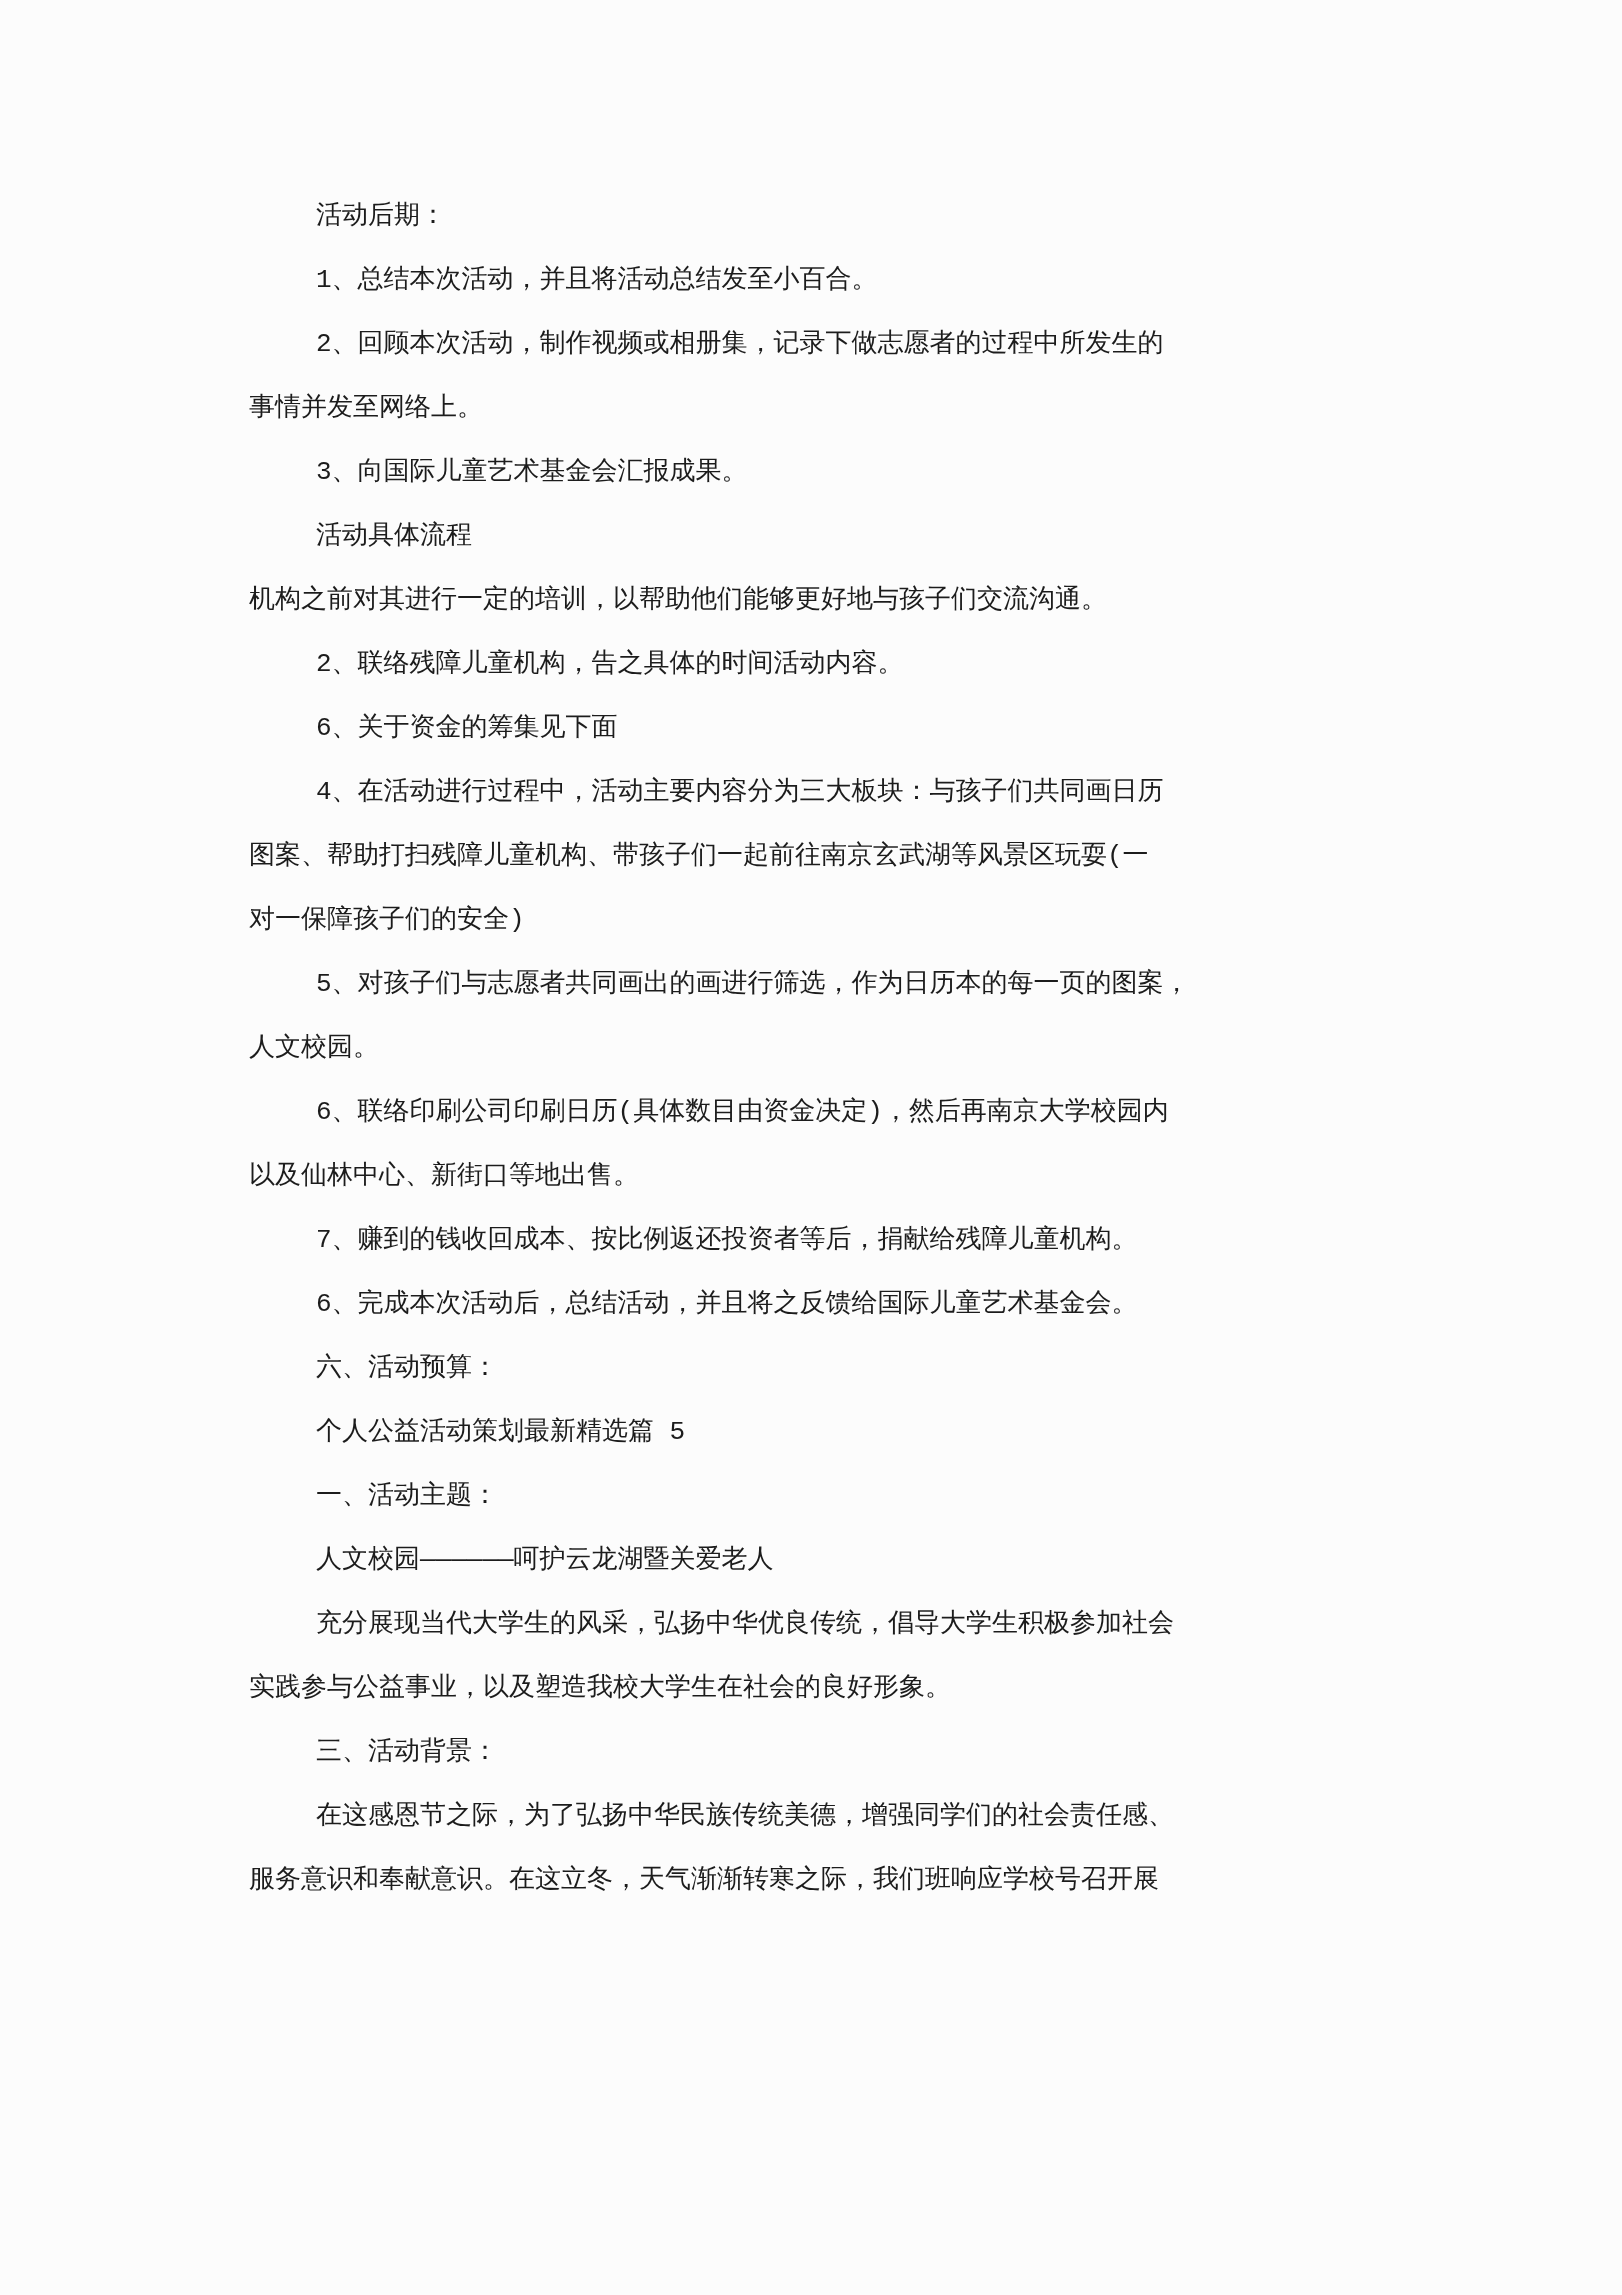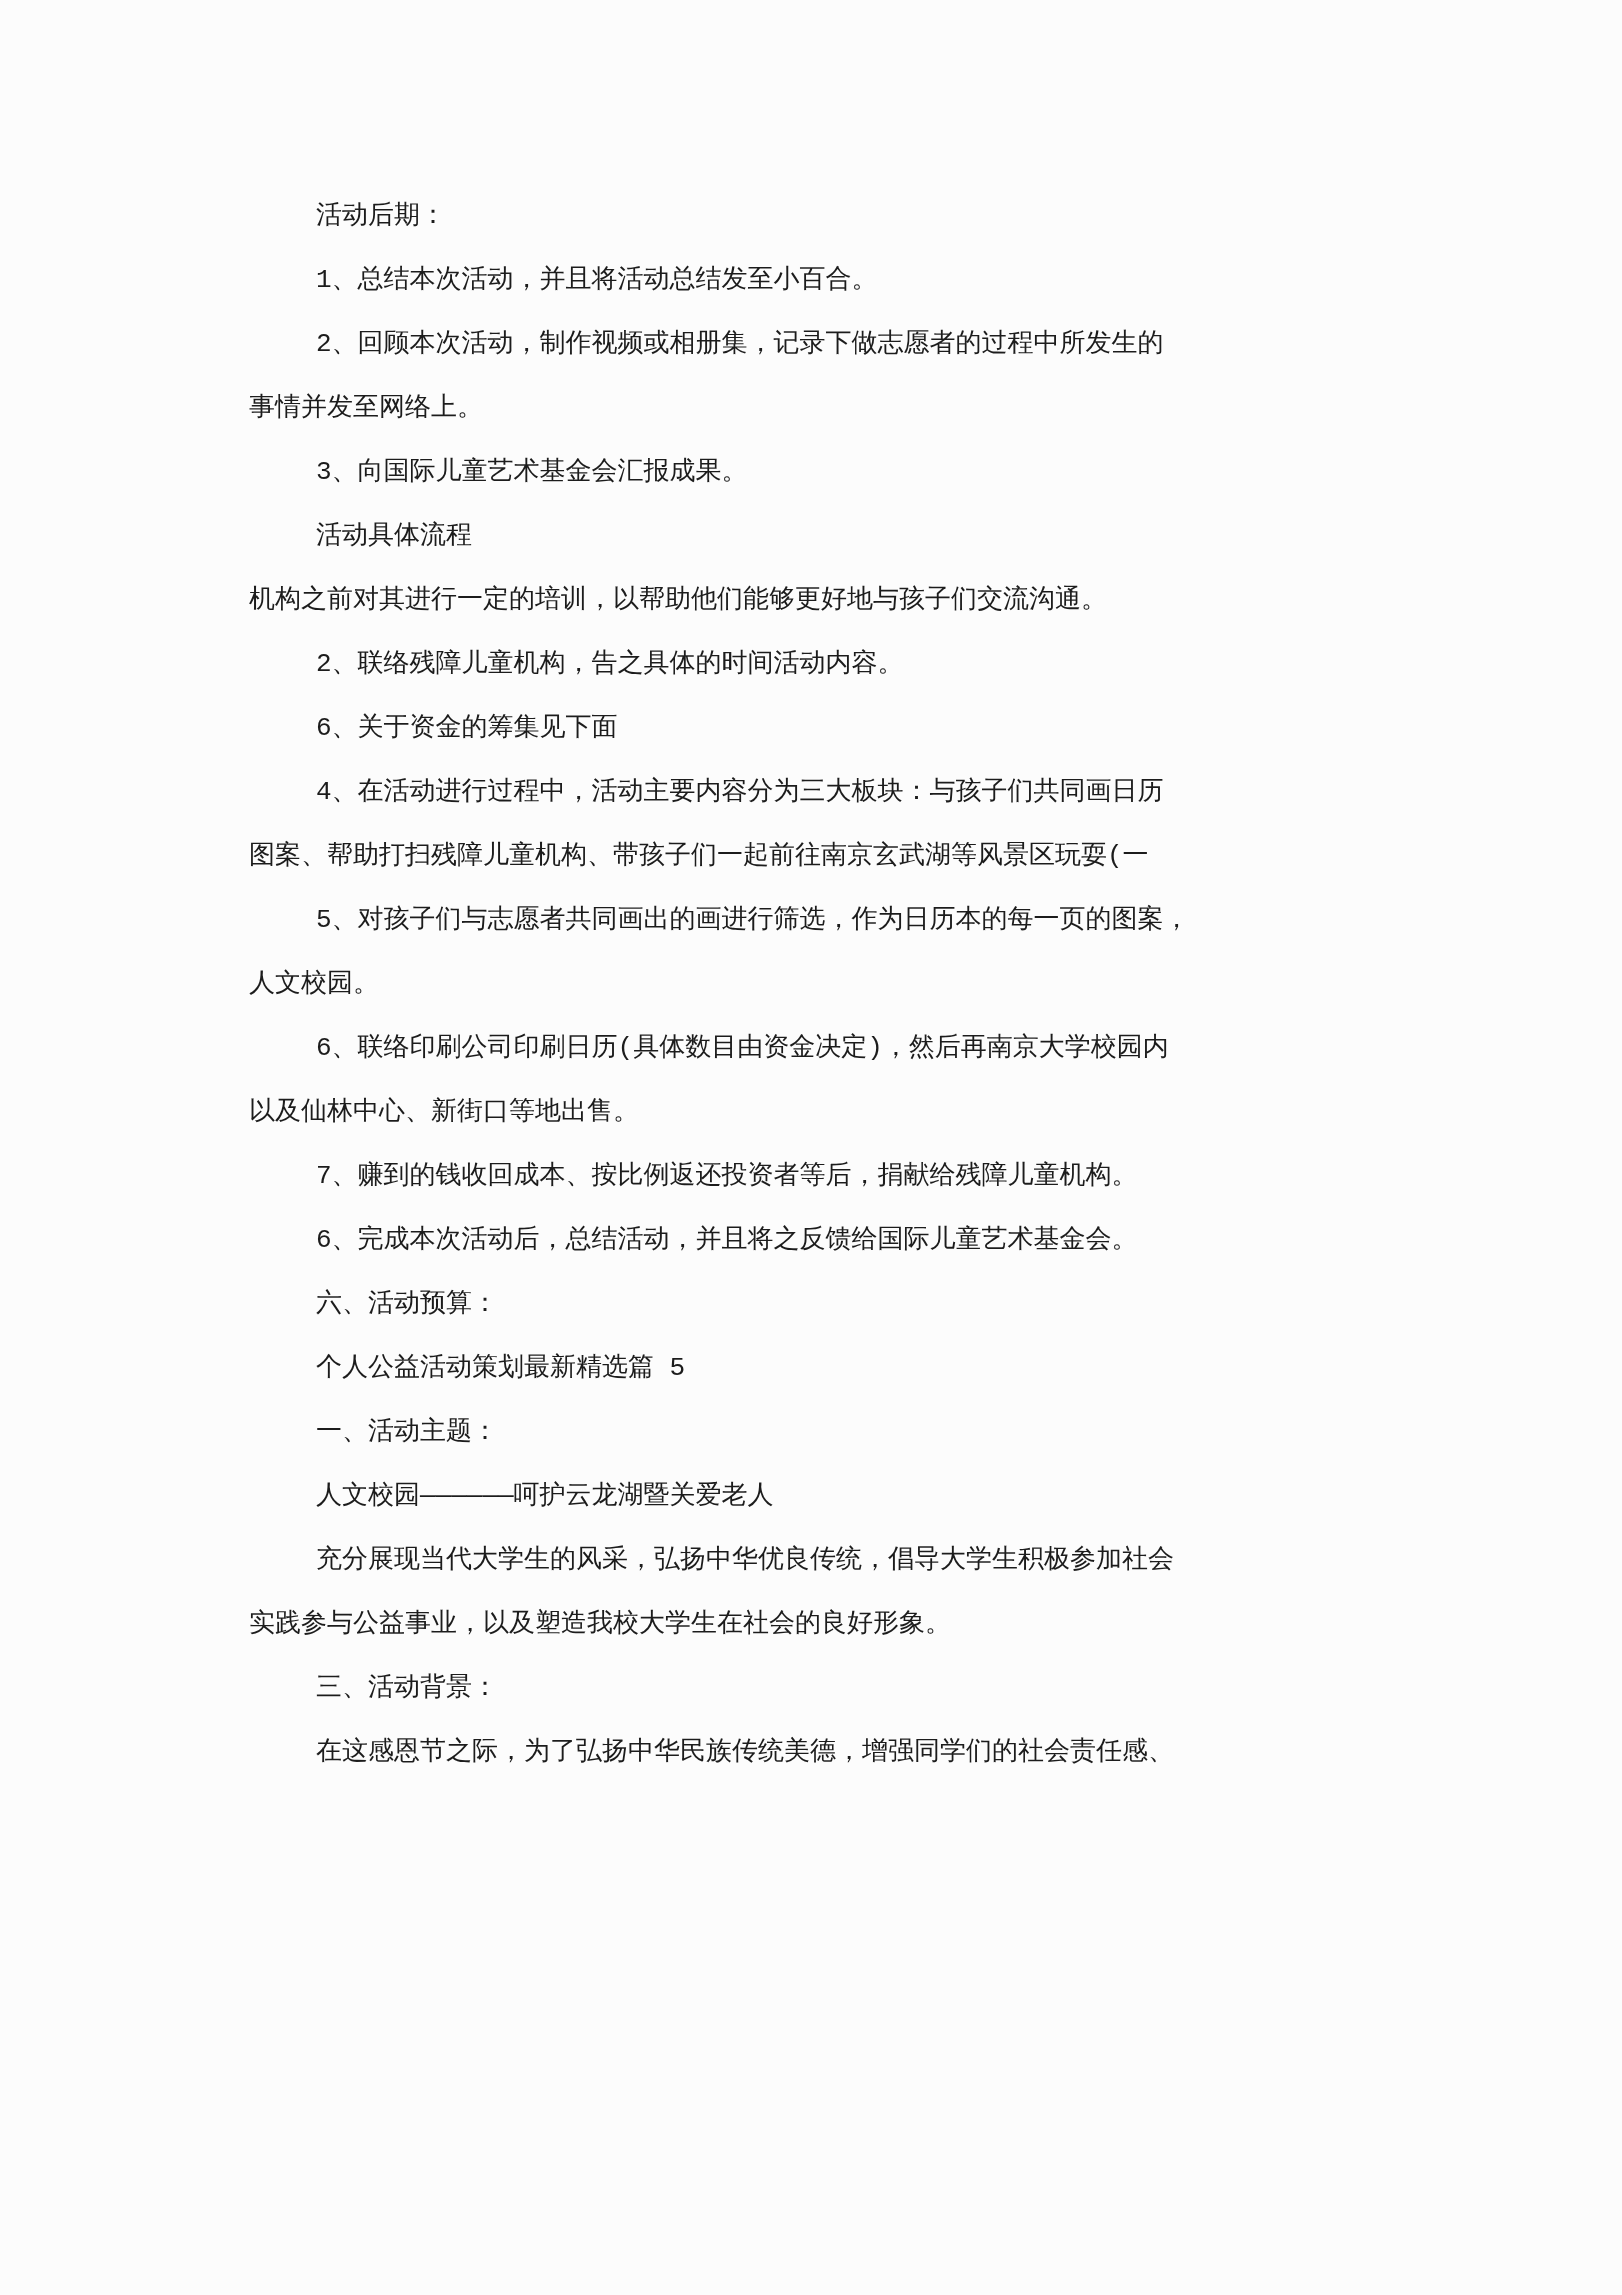--- a/index.html
+++ b/index.html
@@ -56,6 +56,7 @@
       <div class="line indent">6、关于资金的筹集见下面</div>
       <div class="line indent">4、在活动进行过程中，活动主要内容分为三大板块：与孩子们共同画日历</div>
       <div class="line">图案、帮助打扫残障儿童机构、带孩子们一起前往南京玄武湖等风景区玩耍(一</div>
+      <div class="line">对一保障孩子们的安全)</div>
       <div class="line indent">5、对孩子们与志愿者共同画出的画进行筛选，作为日历本的每一页的图案，</div>
       <div class="line">人文校园。</div>
       <div class="line indent">6、联络印刷公司印刷日历(具体数目由资金决定)，然后再南京大学校园内</div>

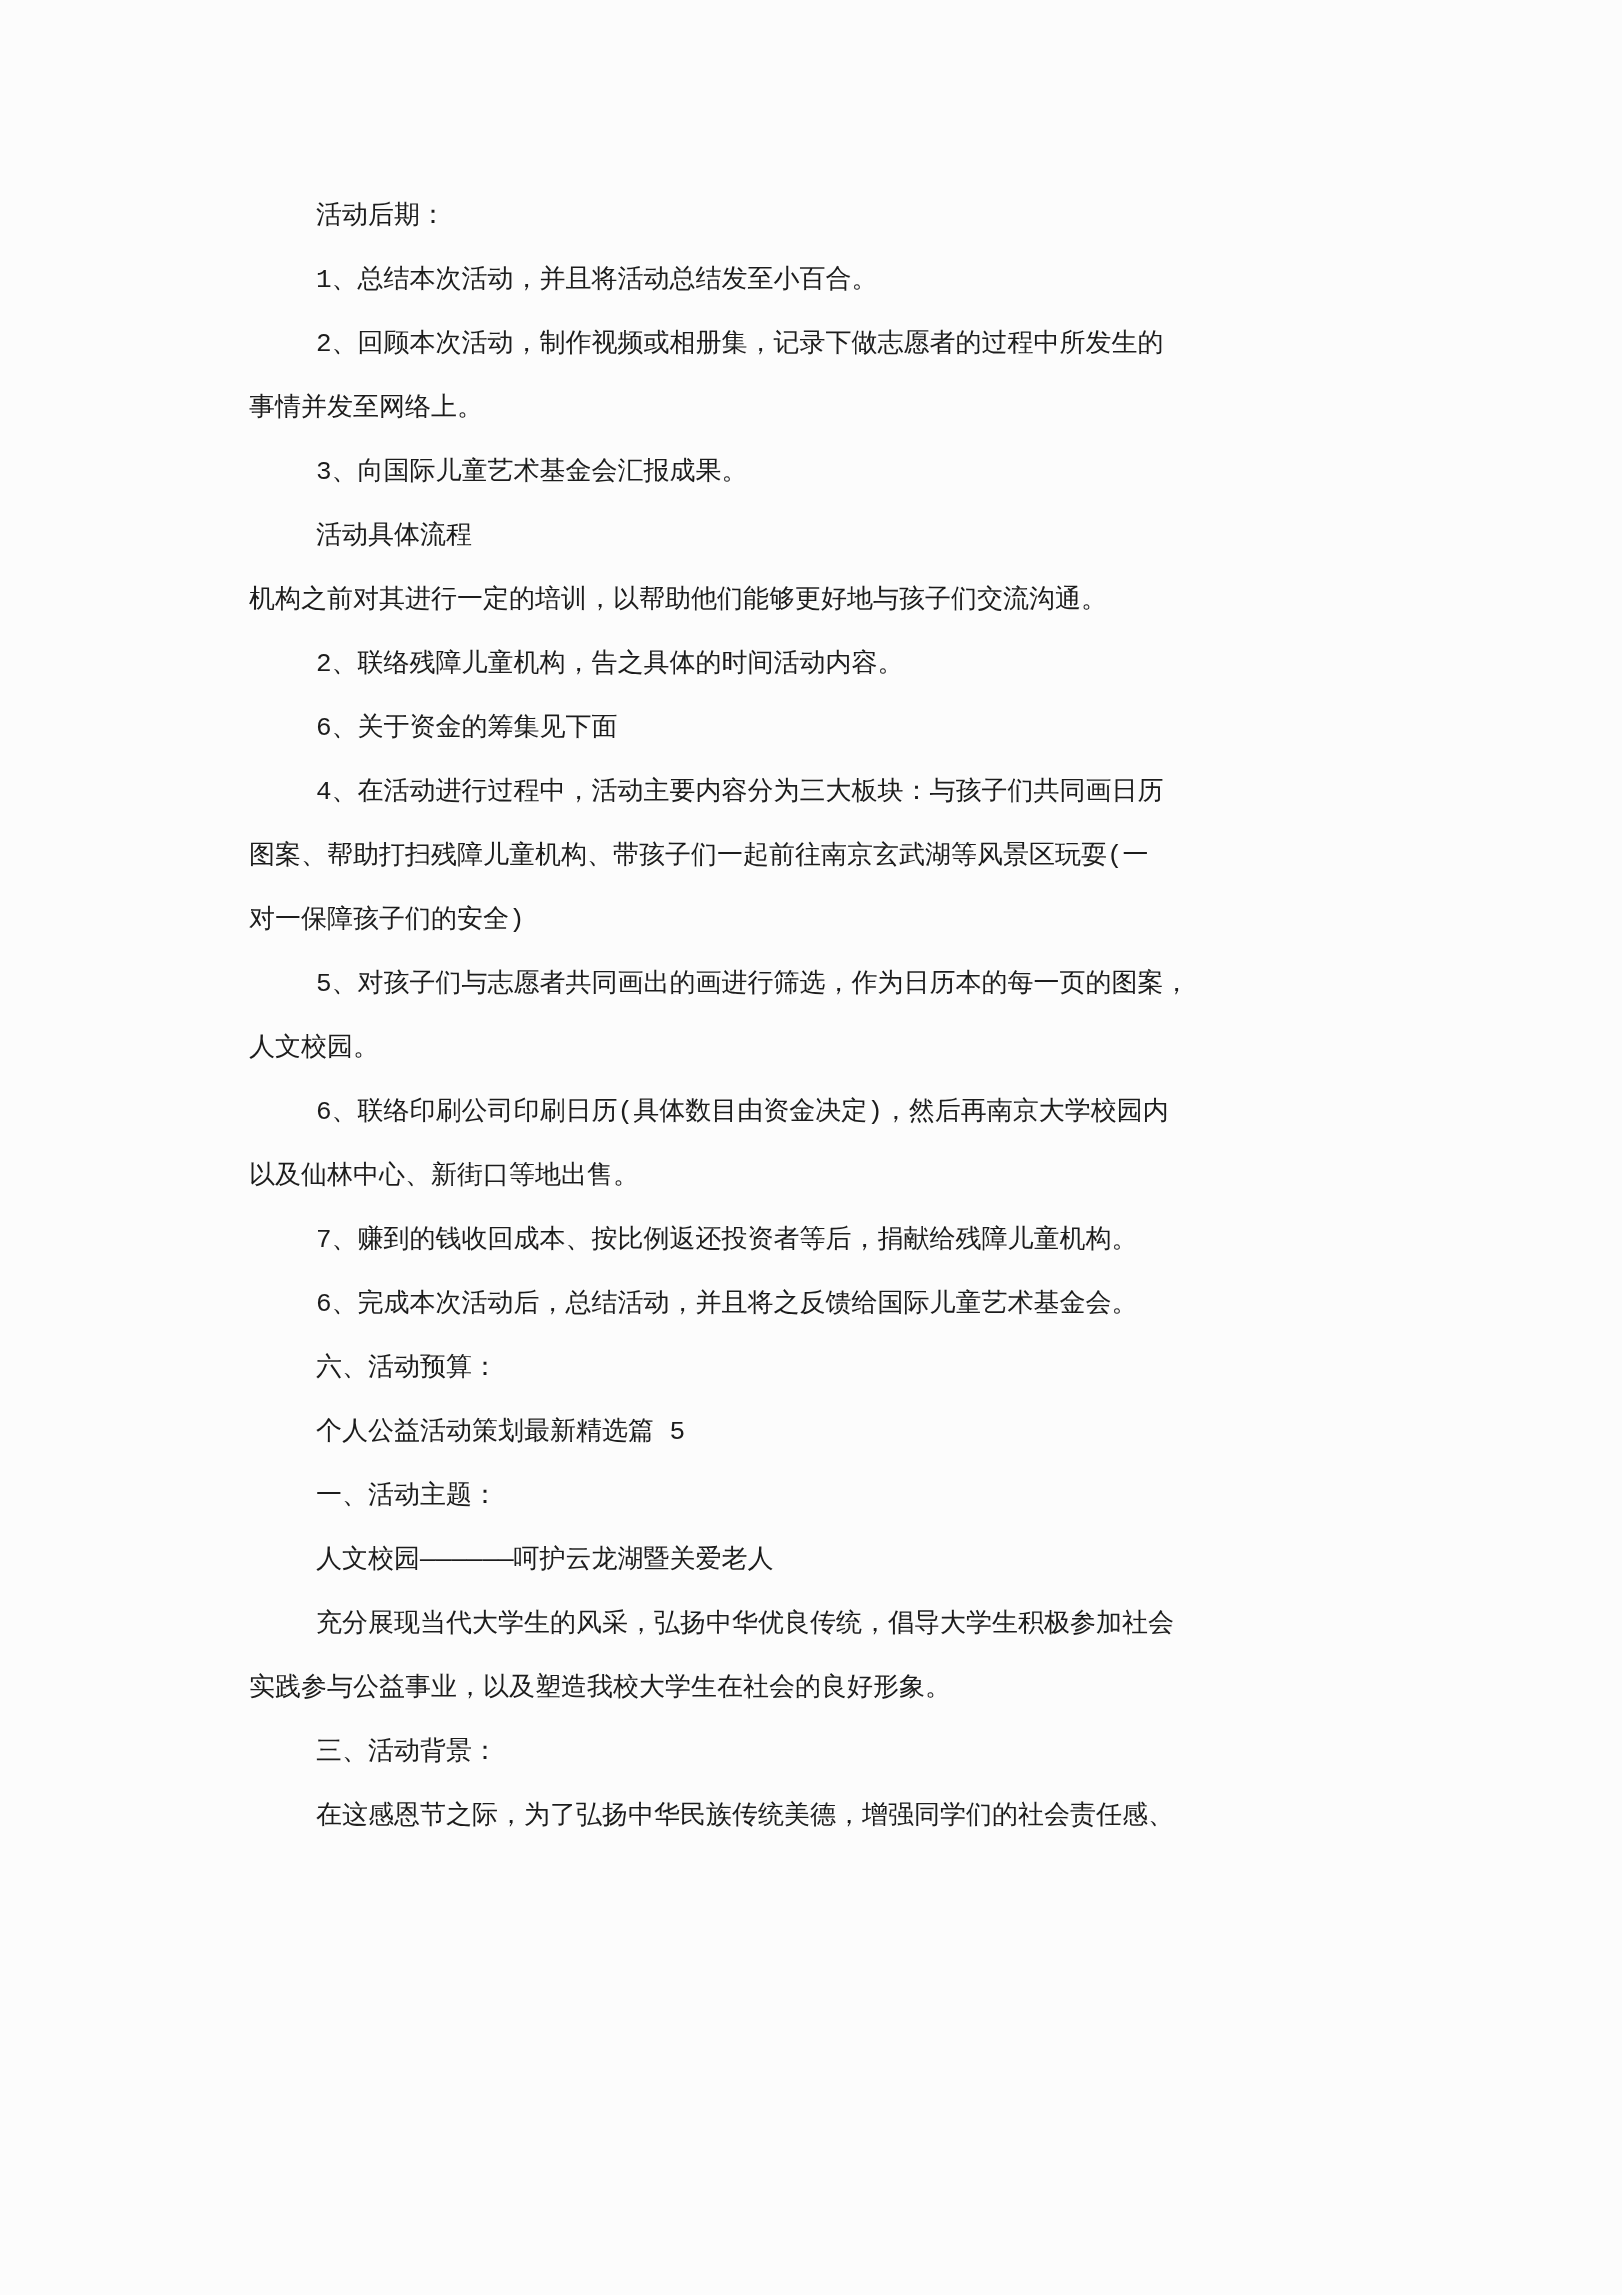--- a/index.html
+++ b/index.html
@@ -71,6 +71,7 @@
       <div class="line">实践参与公益事业，以及塑造我校大学生在社会的良好形象。</div>
       <div class="line indent">三、活动背景：</div>
       <div class="line indent">在这感恩节之际，为了弘扬中华民族传统美德，增强同学们的社会责任感、</div>
+      <div class="line">服务意识和奉献意识。在这立冬，天气渐渐转寒之际，我们班响应学校号召开展</div>
     </div>
 </div>
 

